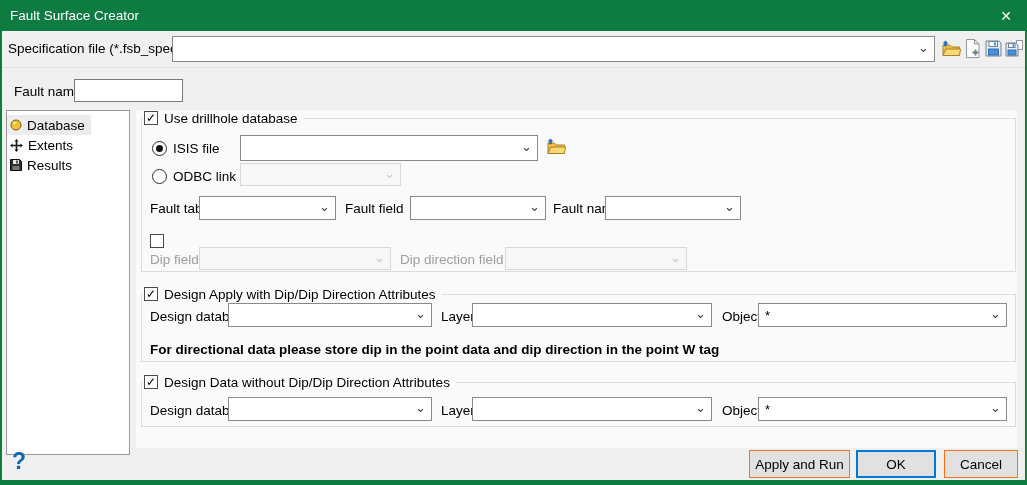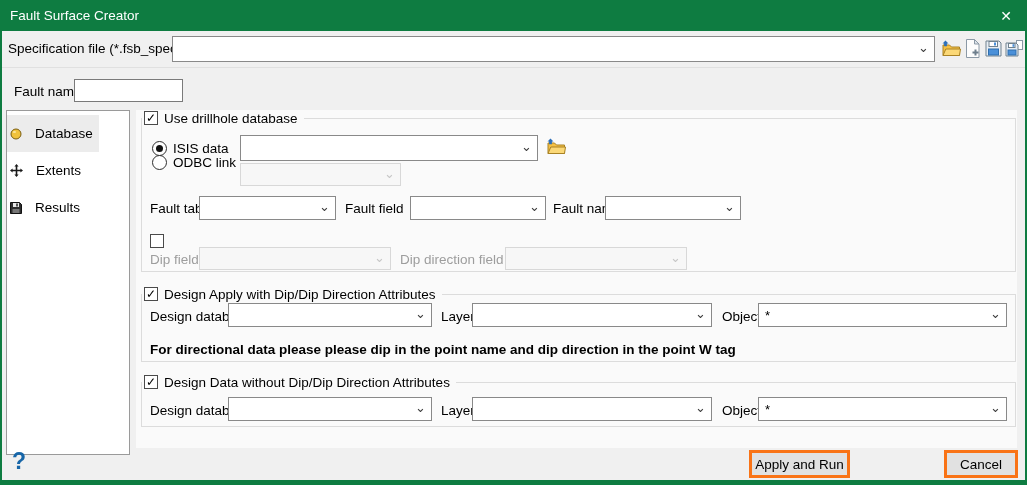--- a/index.html
+++ b/index.html
@@ -28,7 +28,7 @@
   .rb.sel::after{content:"";position:absolute;left:3px;top:3px;right:3px;bottom:3px;background:#111;border-radius:50%;}
   
   .tree{position:absolute;left:6px;top:110px;width:124px;height:345px;background:#fff;border:1px solid #9a9a9a;box-sizing:border-box;padding-top:4px;}
-  .titem{display:flex;width:max-content;align-items:center;gap:13px;height:37px;padding:0 6px 0 3px;font-size:13.5px;white-space:nowrap;}
+  .titem{display:flex;width:max-content;align-items:center;gap:5px;height:20px;padding:0 6px 0 3px;font-size:13.5px;white-space:nowrap;}
   .titem.sel{background:#ececec;}
   
   .panel{position:absolute;left:136px;top:110px;width:881px;height:338px;background:#fafafa;}

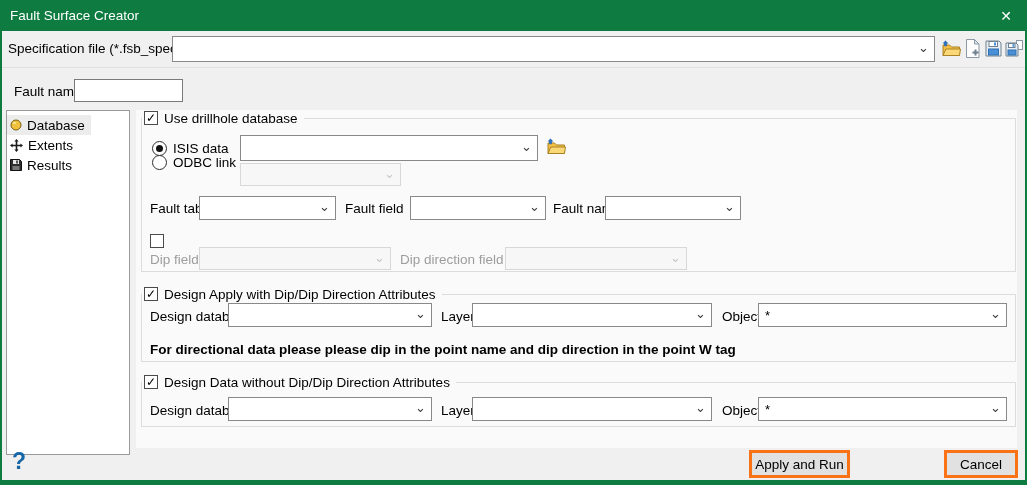--- a/index.html
+++ b/index.html
@@ -131,7 +131,7 @@
 
     <div class="rbrow" style="left:16px;top:30px;">
       <span class="rb sel"></span>
-      <span>ISIS data</span>
+      <span>ISIS file</span>
     </div>
     <div class="combo" style="left:104px;top:25px;width:298px;height:26px;">
       <span class="cval"></span>

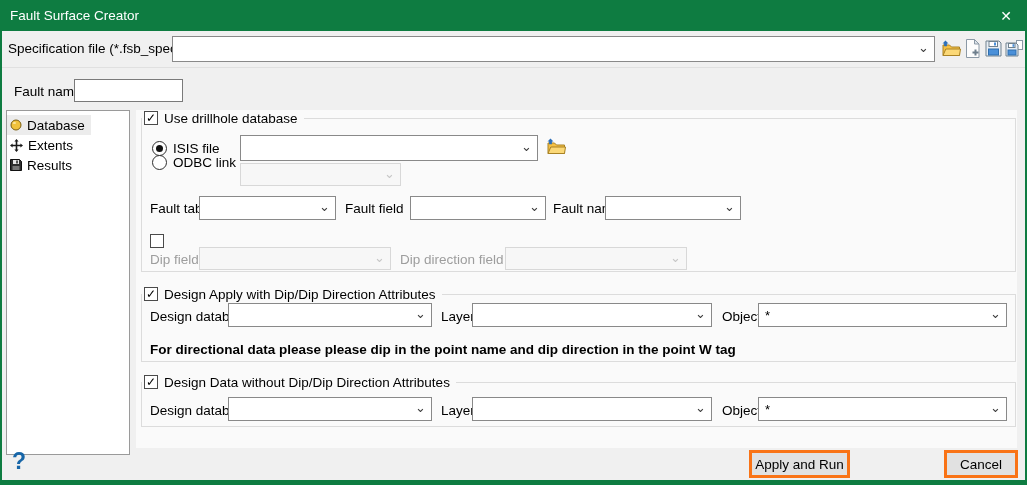--- a/index.html
+++ b/index.html
@@ -145,7 +145,7 @@
       </svg>
     </div>
 
-    <div class="rbrow" style="left:16px;top:44px;">
+    <div class="rbrow" style="left:16px;top:58px;">
       <span class="rb"></span>
       <span>ODBC link</span>
     </div>

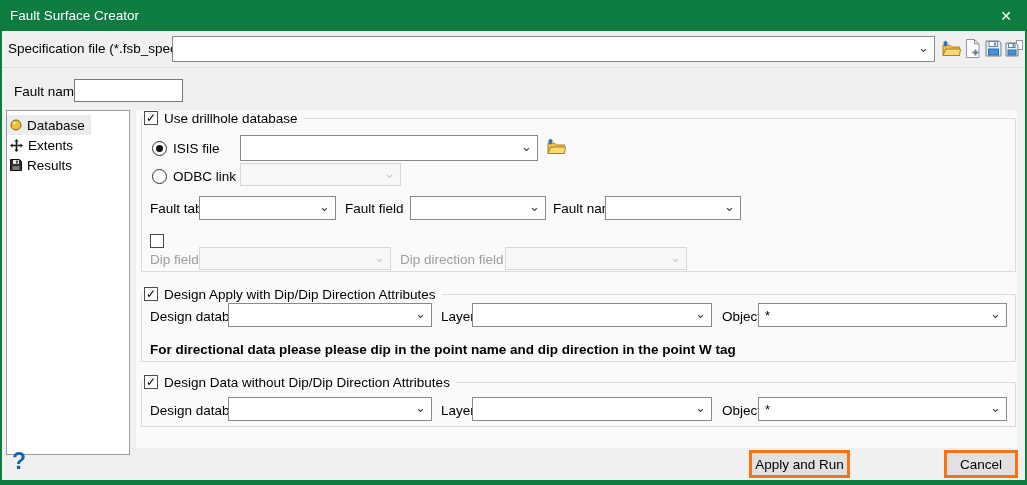--- a/index.html
+++ b/index.html
@@ -204,7 +204,7 @@
       <span class="cval">*</span>
       <span class="chev">⌄</span>
     </div>
-    <span class="note" style="left:14px;top:232px;">For directional data please please dip in the point name and dip direction in the point W tag</span>
+    <span class="note" style="left:14px;top:232px;">For directional data please store dip in the point data and dip direction in the point W tag</span>
 
     <div class="grp" style="left:5px;top:272px;width:875px;height:45px;"></div>
     <div class="grp-title" style="left:6px;top:264px;">

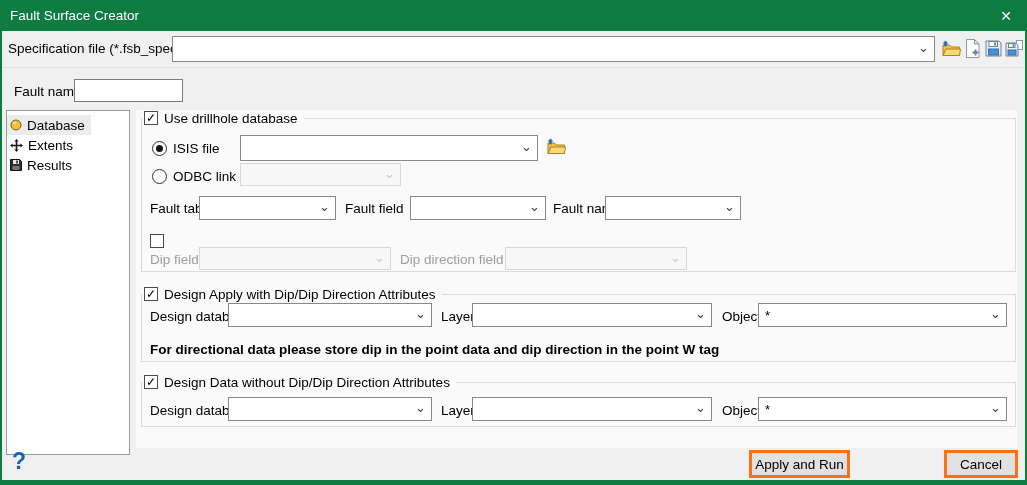--- a/index.html
+++ b/index.html
@@ -36,7 +36,7 @@
   .grp-title{position:absolute;display:flex;align-items:center;gap:6px;background:#fafafa;padding:0 6px 0 2px;height:16px;font-size:13.5px;white-space:nowrap;}
   .note{position:absolute;font-weight:bold;font-size:13.5px;white-space:nowrap;}
   
-  .btn{position:absolute;box-sizing:border-box;background:#e1e1e1;border:3px solid #f97316;font-size:13.5px;display:flex;align-items:center;justify-content:center;cursor:default;}
+  .btn{position:absolute;box-sizing:border-box;background:#e1e1e1;border:1px solid #f97316;font-size:13.5px;display:flex;align-items:center;justify-content:center;cursor:default;}
   .btn.primary{border:2px solid #0078D7;}
   .help{position:absolute;left:12px;top:448px;font-size:23px;font-weight:bold;color:#1766A8;}
   

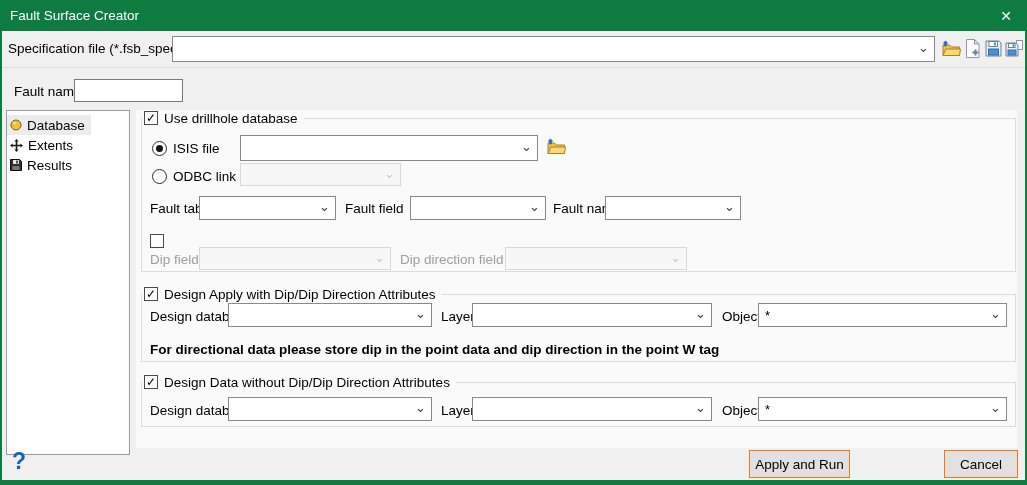--- a/index.html
+++ b/index.html
@@ -234,6 +234,9 @@
   <div class="btn" style="left:749px;top:450px;width:101px;height:28px;">
     <span>Apply and Run</span>
   </div>
+  <div class="btn primary" style="left:856px;top:450px;width:80px;height:28px;">
+    <span>OK</span>
+  </div>
   <div class="btn" style="left:944px;top:450px;width:74px;height:28px;">
     <span>Cancel</span>
   </div>

